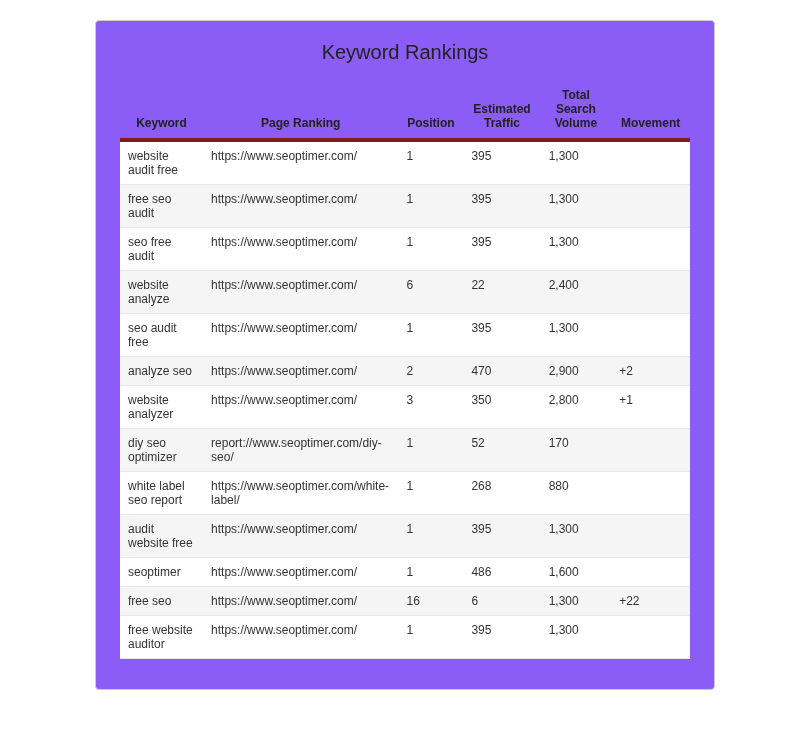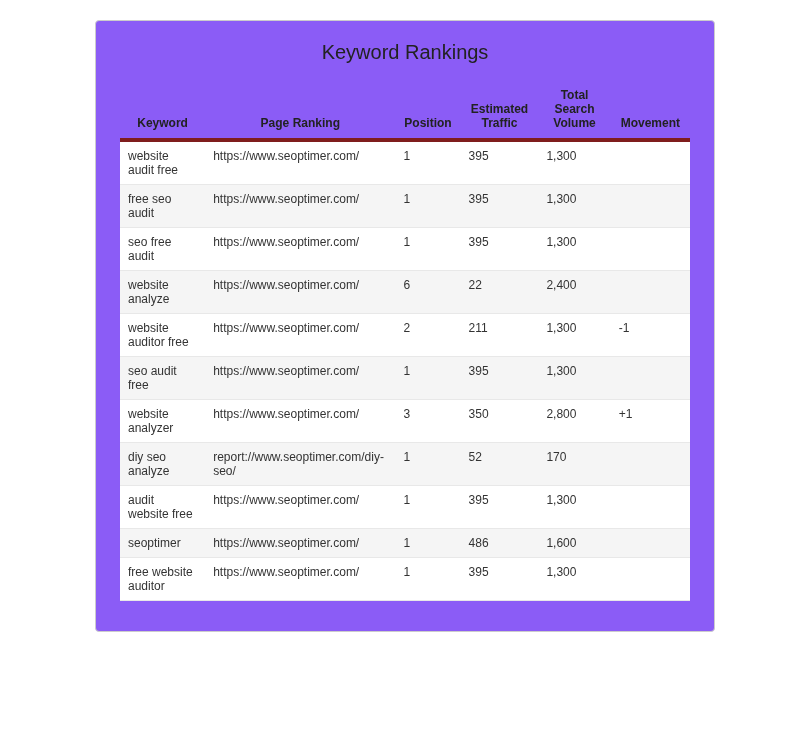--- a/index.html
+++ b/index.html
@@ -113,14 +113,6 @@
           <td class="col-movement"></td>
         </tr>
         <tr>
-          <td class="col-keyword">website auditor free</td>
-          <td class="col-page">https://www.seoptimer.com/</td>
-          <td class="col-position">2</td>
-          <td class="col-traffic">211</td>
-          <td class="col-volume">1,300</td>
-          <td class="col-movement">-1</td>
-        </tr>
-        <tr>
           <td class="col-keyword">seo audit free</td>
           <td class="col-page">https://www.seoptimer.com/</td>
           <td class="col-position">1</td>

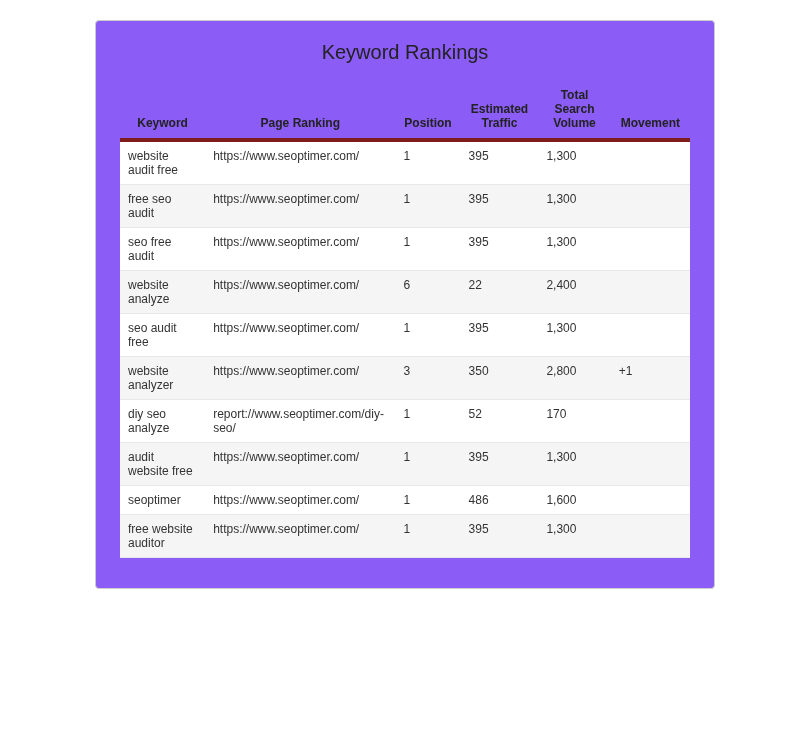--- a/index.html
+++ b/index.html
@@ -121,6 +121,14 @@
           <td class="col-movement"></td>
         </tr>
         <tr>
+          <td class="col-keyword">analyze seo</td>
+          <td class="col-page">https://www.seoptimer.com/</td>
+          <td class="col-position">2</td>
+          <td class="col-traffic">470</td>
+          <td class="col-volume">2,900</td>
+          <td class="col-movement">+2</td>
+        </tr>
+        <tr>
           <td class="col-keyword">website analyzer</td>
           <td class="col-page">https://www.seoptimer.com/</td>
           <td class="col-position">3</td>

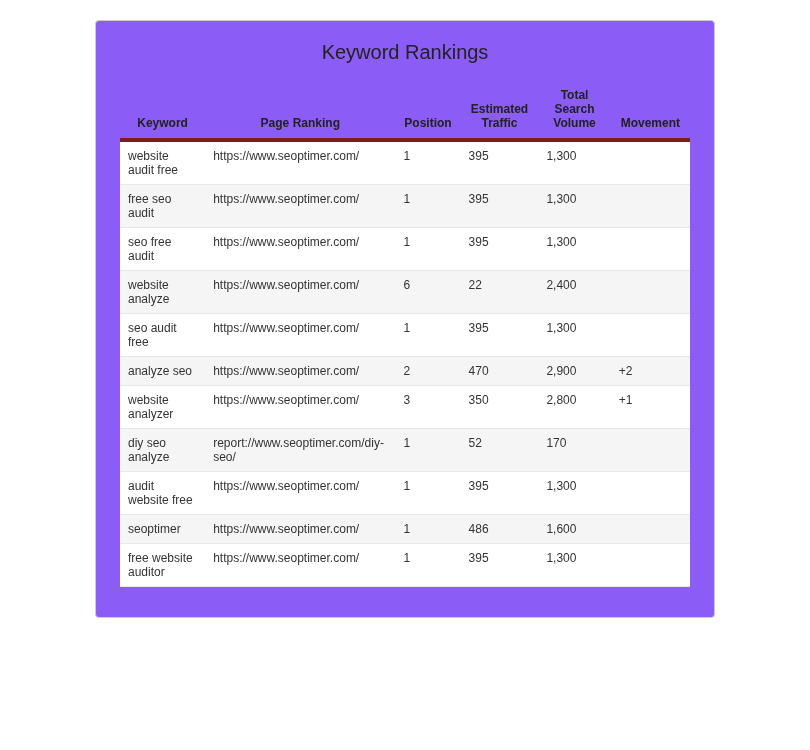--- a/index.html
+++ b/index.html
@@ -137,7 +137,7 @@
           <td class="col-movement">+1</td>
         </tr>
         <tr>
-          <td class="col-keyword">diy seo analyze</td>
+          <td class="col-keyword">diy seo optimizer</td>
           <td class="col-page">report://www.seoptimer.com/diy-seo/</td>
           <td class="col-position">1</td>
           <td class="col-traffic">52</td>

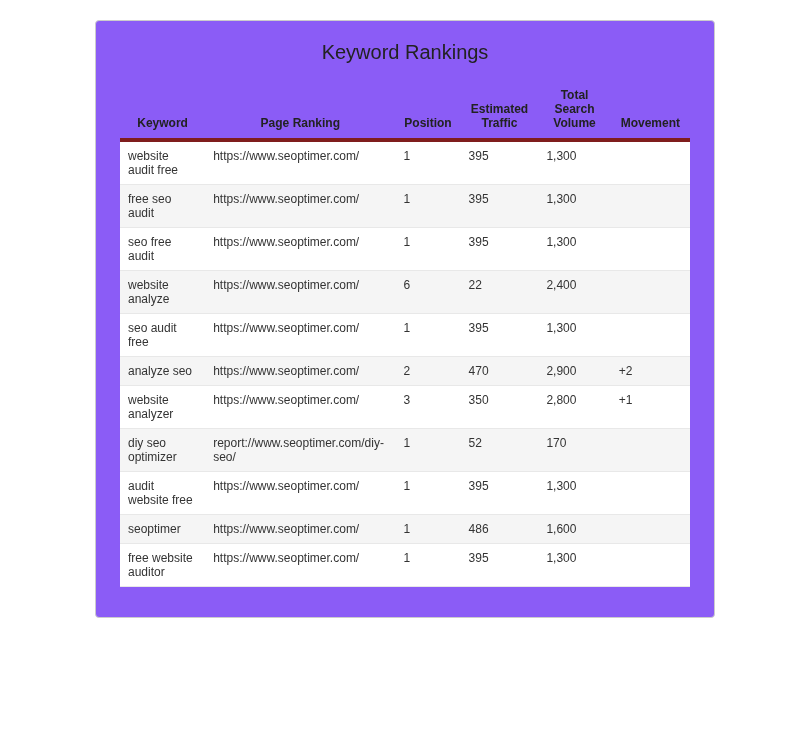--- a/index.html
+++ b/index.html
@@ -145,6 +145,14 @@
           <td class="col-movement"></td>
         </tr>
         <tr>
+          <td class="col-keyword">white label seo report</td>
+          <td class="col-page">https://www.seoptimer.com/white-label/</td>
+          <td class="col-position">1</td>
+          <td class="col-traffic">268</td>
+          <td class="col-volume">880</td>
+          <td class="col-movement"></td>
+        </tr>
+        <tr>
           <td class="col-keyword">audit website free</td>
           <td class="col-page">https://www.seoptimer.com/</td>
           <td class="col-position">1</td>

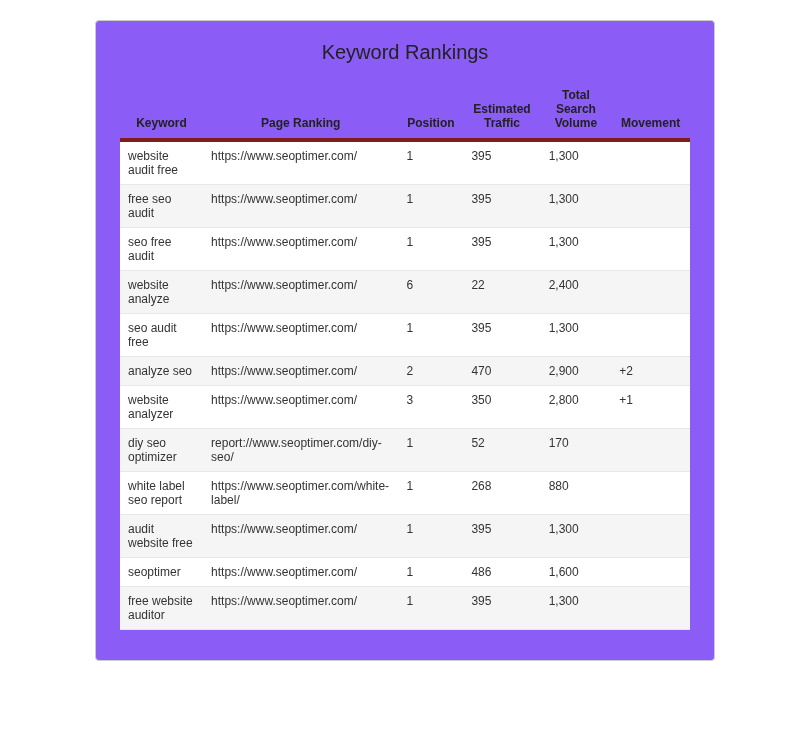--- a/index.html
+++ b/index.html
@@ -169,6 +169,14 @@
           <td class="col-movement"></td>
         </tr>
         <tr>
+          <td class="col-keyword">free seo</td>
+          <td class="col-page">https://www.seoptimer.com/</td>
+          <td class="col-position">16</td>
+          <td class="col-traffic">6</td>
+          <td class="col-volume">1,300</td>
+          <td class="col-movement">+22</td>
+        </tr>
+        <tr>
           <td class="col-keyword">free website auditor</td>
           <td class="col-page">https://www.seoptimer.com/</td>
           <td class="col-position">1</td>

